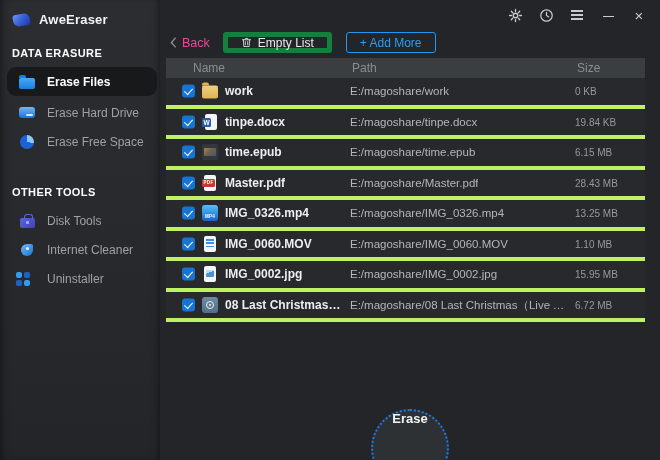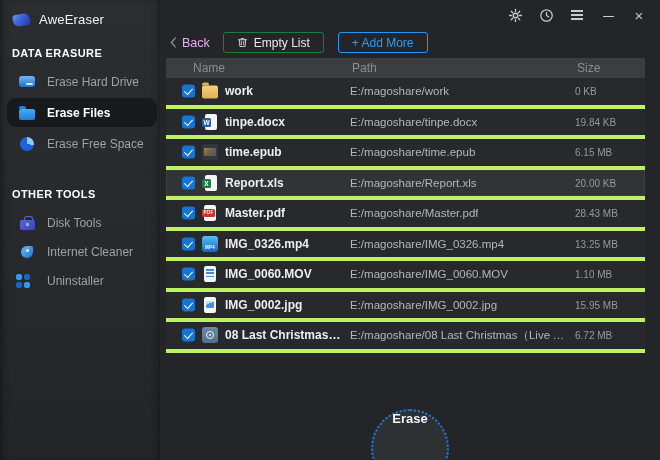--- a/index.html
+++ b/index.html
@@ -18,7 +18,7 @@
     z-index:2;
   }
   .logo-row { display:flex; align-items:center; gap:9px; padding:9px 0 0 12px; height:30px; }
-  .logo-title { font-size:13px; color:#f2f3f4; font-weight:normal; letter-spacing:.2px; }
+  .logo-title { font-size:13px; color:#f2f3f4; font-weight:bold; letter-spacing:.2px; }
   .section-label { font-size:11px; font-weight:bold; color:#fdfdfd; letter-spacing:.4px; padding-left:12px; }
   .sec1-label { margin-top:17px; }
   .sec2-label { margin-top:30px; }

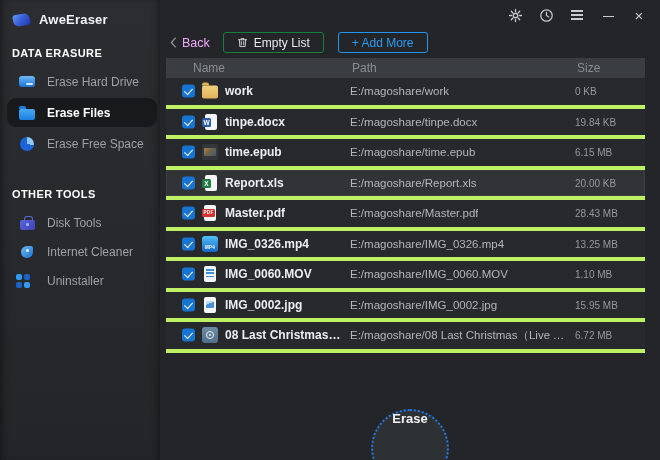--- a/index.html
+++ b/index.html
@@ -70,7 +70,7 @@
 
   
   .toolbar { position:absolute; left:170px; top:32px; display:flex; align-items:center; gap:13px; z-index:2; }
-  .back-link { display:flex; align-items:center; gap:5px; color:#f0abfc; font-size:12.5px; cursor:default; }
+  .back-link { display:flex; align-items:center; gap:5px; color:#ec4899; font-size:12.5px; cursor:default; }
   .btn { display:flex; align-items:center; justify-content:center; gap:6px; height:21px;
     border-radius:3px; font-size:12px; padding:0 13px; background:transparent; cursor:default; }
   .btn-empty { border:1px solid #15803d; color:#e8eaec; }

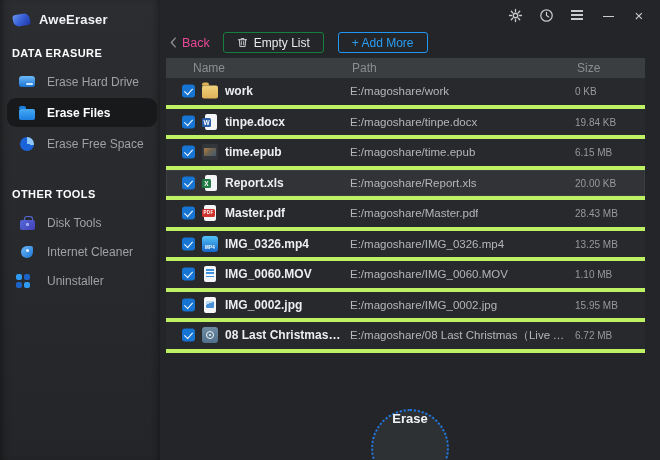--- a/index.html
+++ b/index.html
@@ -73,7 +73,7 @@
   .back-link { display:flex; align-items:center; gap:5px; color:#ec4899; font-size:12.5px; cursor:default; }
   .btn { display:flex; align-items:center; justify-content:center; gap:6px; height:21px;
     border-radius:3px; font-size:12px; padding:0 13px; background:transparent; cursor:default; }
-  .btn-empty { border:1px solid #15803d; color:#e8eaec; }
+  .btn-empty { border:5px solid #15803d; color:#e8eaec; }
   .btn-add { border:1px solid #2196f3; color:#2a9df4; margin-left:1px; }
 
   

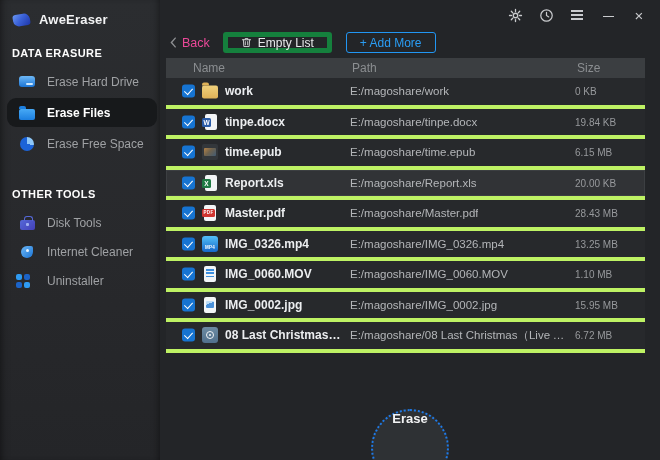--- a/index.html
+++ b/index.html
@@ -179,17 +179,17 @@
 
     <div class="section-label sec1-label">DATA ERASURE</div>
     <div class="side-items">
+      <div class="side-item selected">
+        <span class="side-ico">
+          <span class="shape" data-icon="folder-blue"></span>
+        </span>
+        <span>Erase Files</span>
+      </div>
       <div class="side-item">
         <span class="side-ico">
           <span class="shape" data-icon="drive-blue"></span>
         </span>
         <span>Erase Hard Drive</span>
-      </div>
-      <div class="side-item selected">
-        <span class="side-ico">
-          <span class="shape" data-icon="folder-blue"></span>
-        </span>
-        <span>Erase Files</span>
       </div>
       <div class="side-item">
         <span class="side-ico">

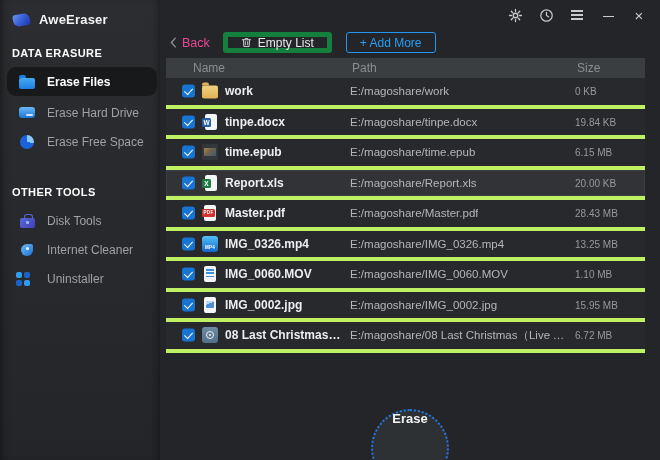--- a/index.html
+++ b/index.html
@@ -271,13 +271,6 @@
       <span class="cell size">6.15 MB</span>
     </div>
 
-    <div class="trow hl">
-      <span class="cb"></span>
-      <span class="ficon" data-icon="excel"></span>
-      <span class="cell name">Report.xls</span>
-      <span class="cell path">E:/magoshare/Report.xls</span>
-      <span class="cell size">20.00 KB</span>
-    </div>
 
     <div class="trow">
       <span class="cb"></span>

